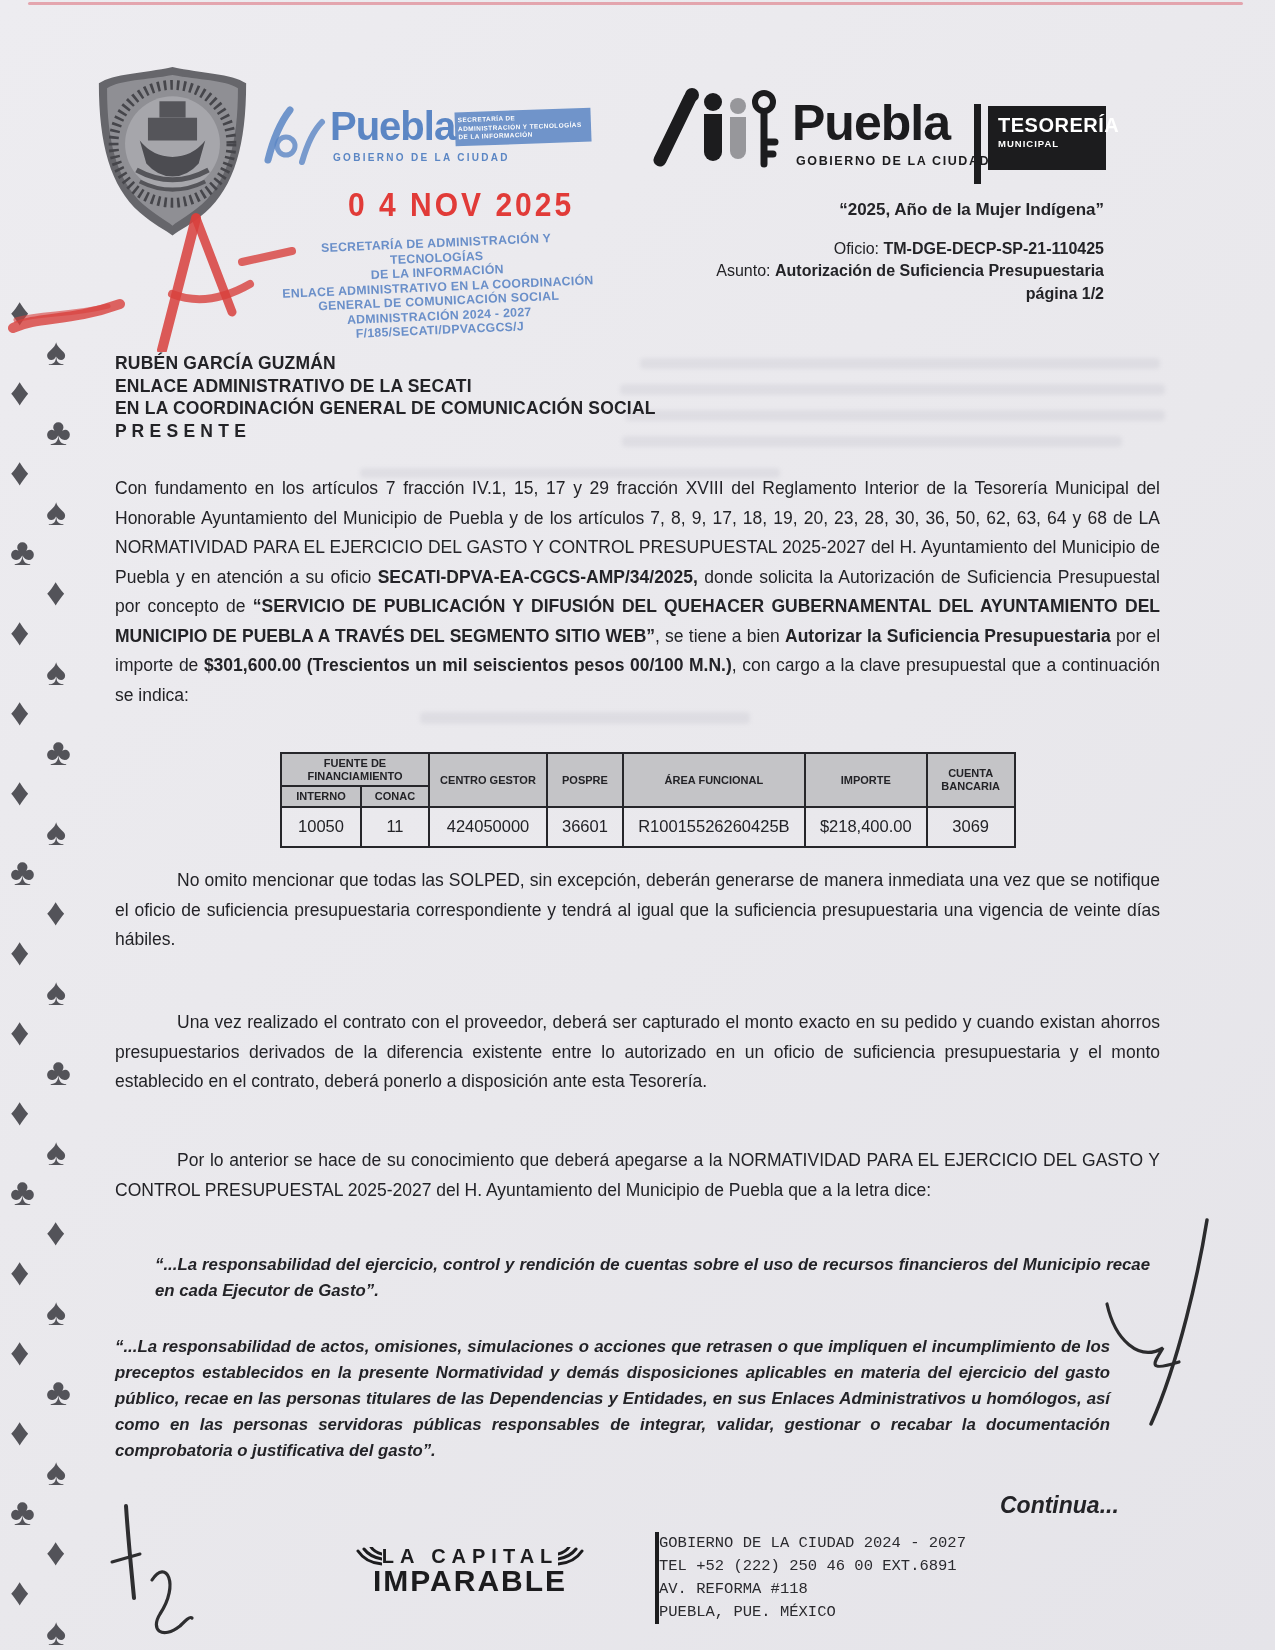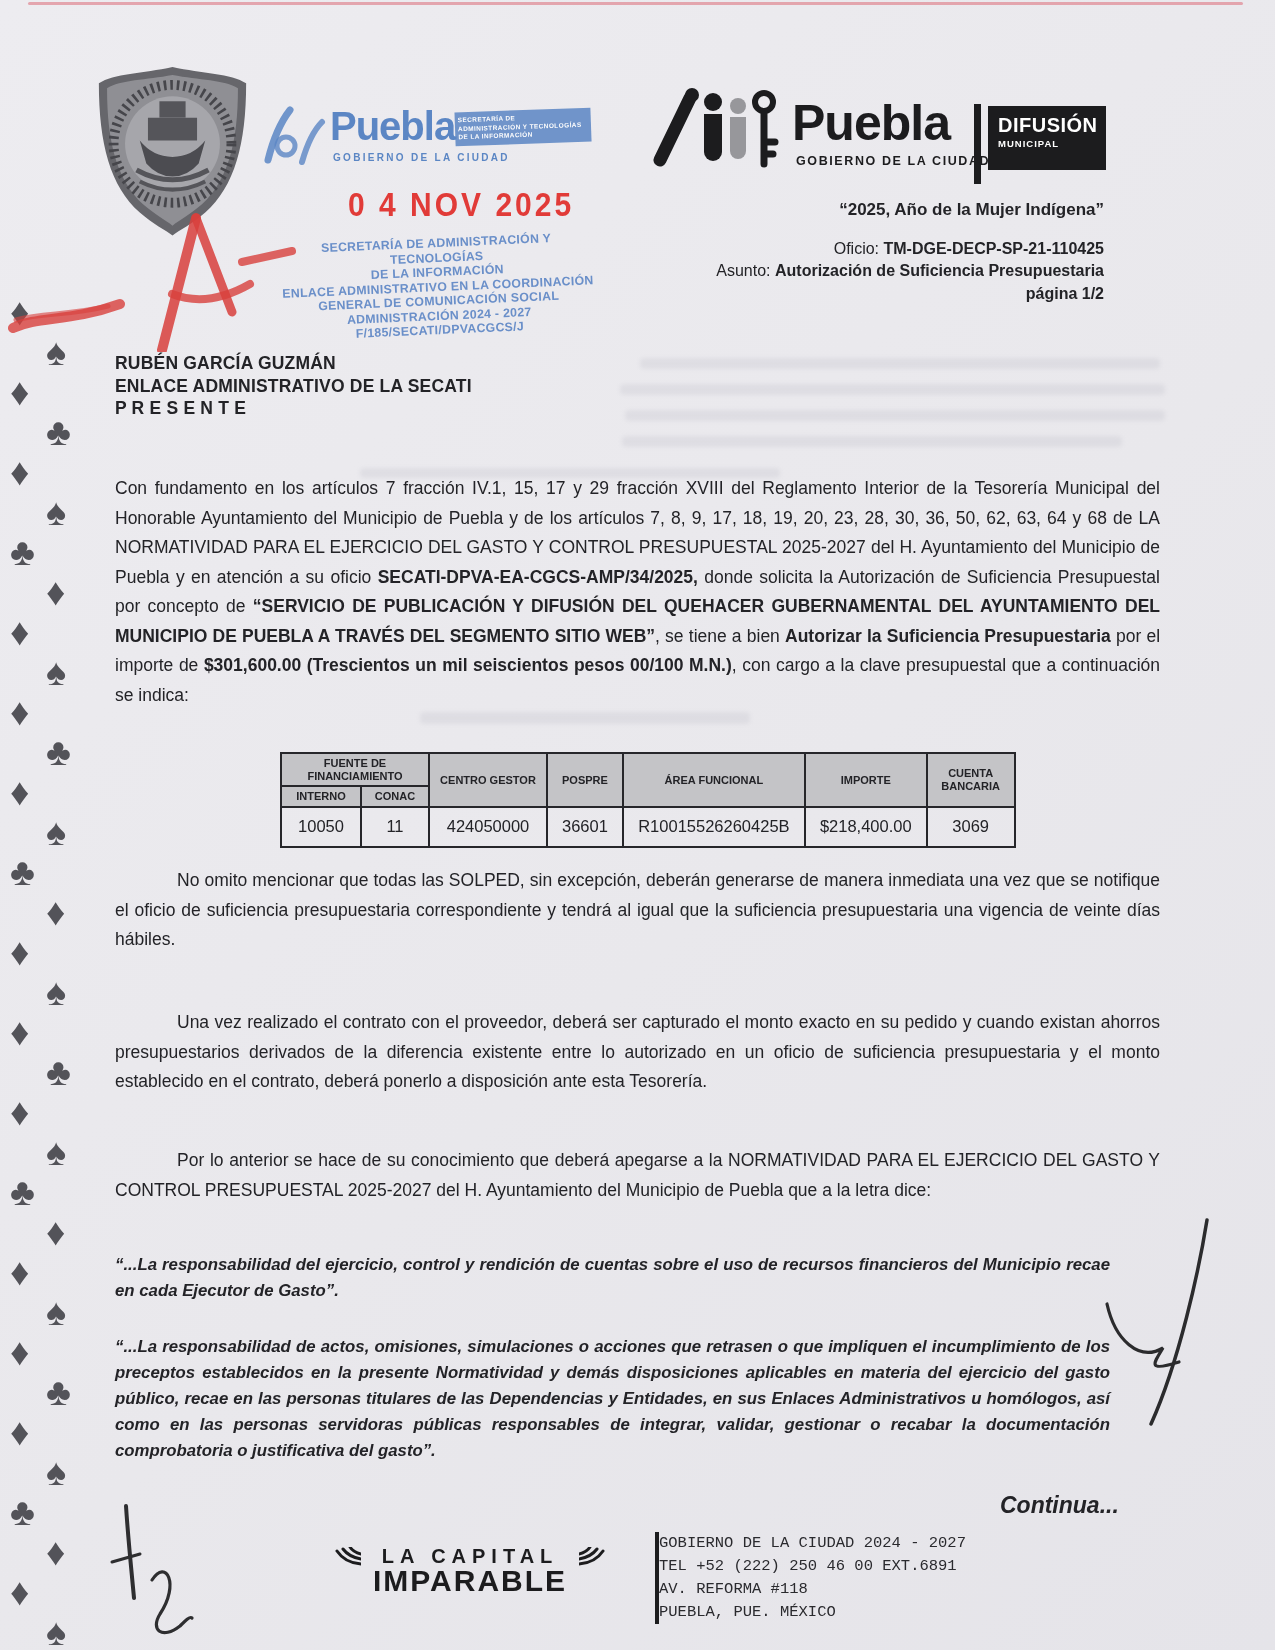--- a/index.html
+++ b/index.html
@@ -194,7 +194,7 @@
   <div class="abs brand-sub">GOBIERNO DE LA CIUDAD</div>
   <div class="abs brand-bar"></div>
   <div class="abs brand-box">
-    <div class="t1">DIFUSIÓN</div>
+    <div class="t1">TESORERÍA</div>
     <div class="t2">MUNICIPAL</div>
   </div>
 

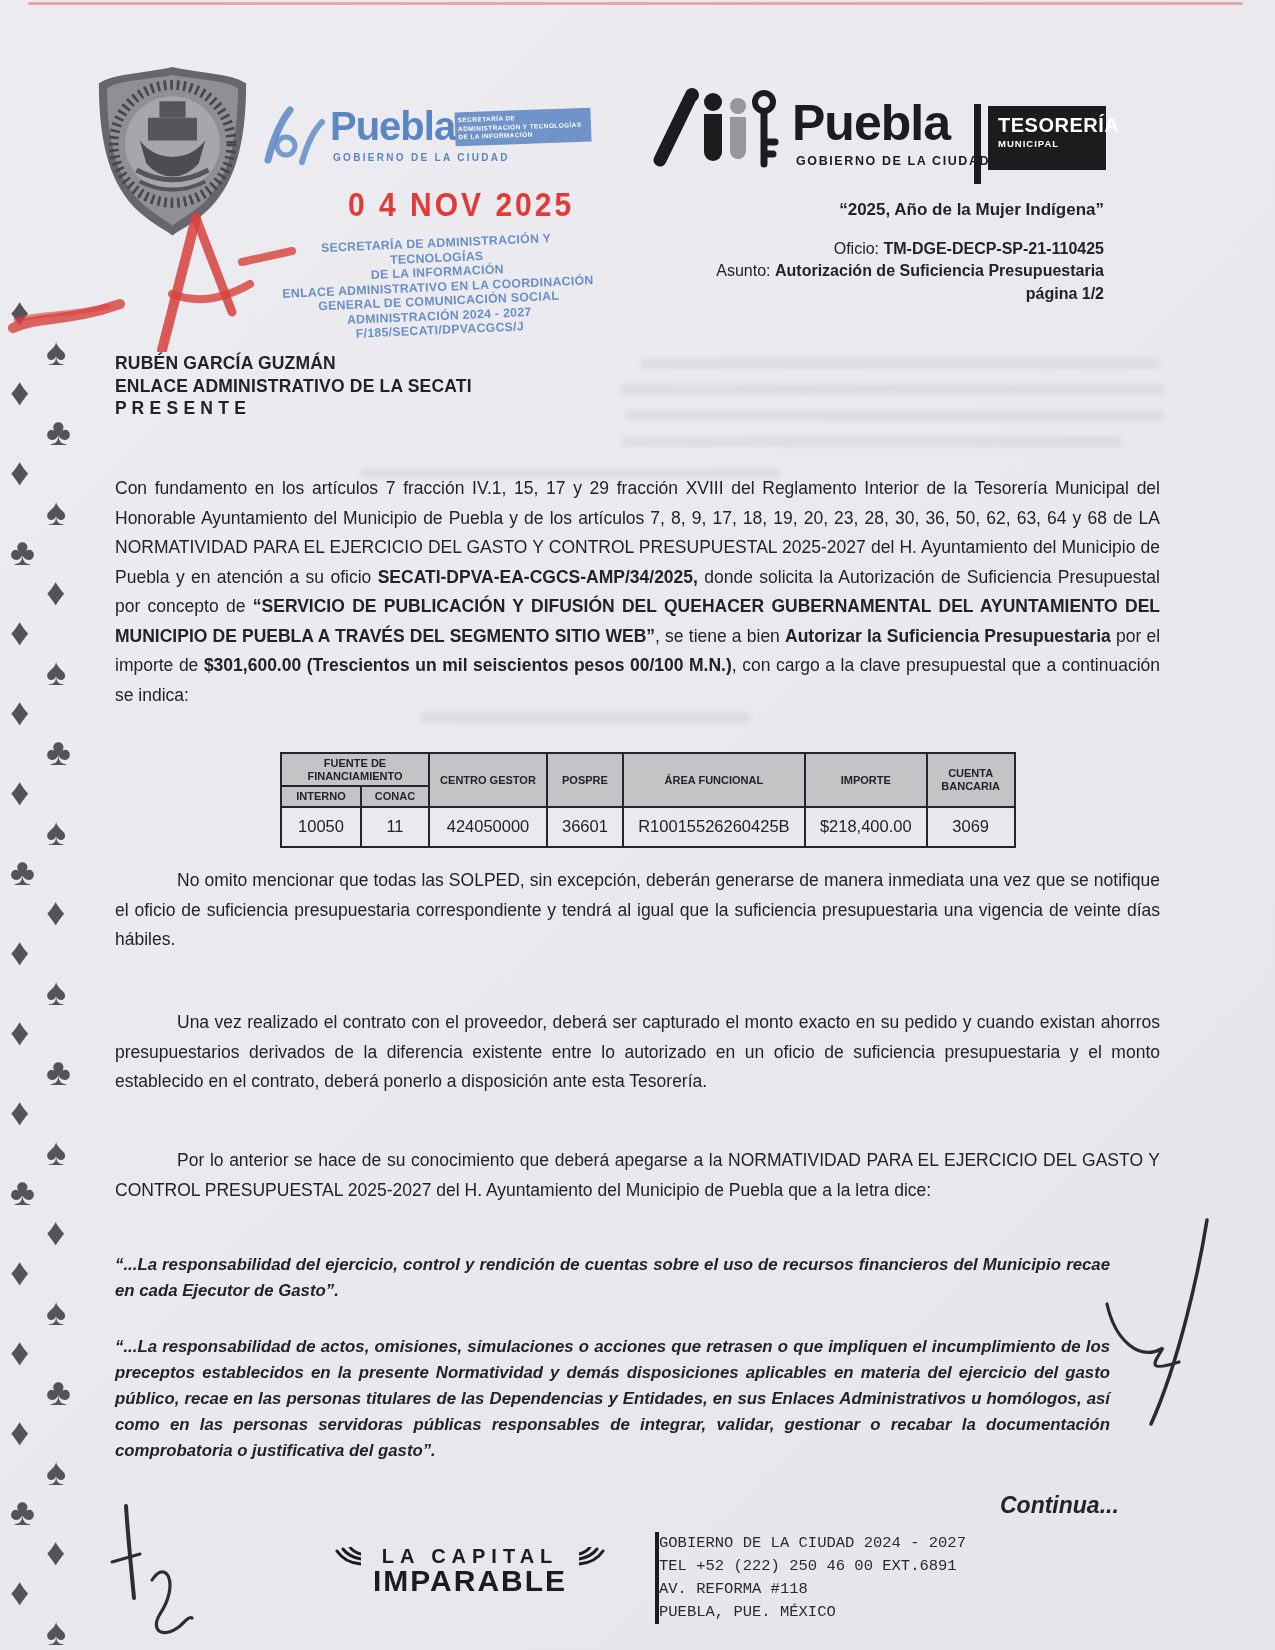--- a/index.html
+++ b/index.html
@@ -213,6 +213,7 @@
   <div class="abs recipient">
       <div>RUBÉN GARCÍA GUZMÁN</div>
       <div>ENLACE ADMINISTRATIVO DE LA SECATI</div>
+      <div>EN LA COORDINACIÓN GENERAL DE COMUNICACIÓN SOCIAL</div>
       <div>P R E S E N T E</div>
     </div>
 

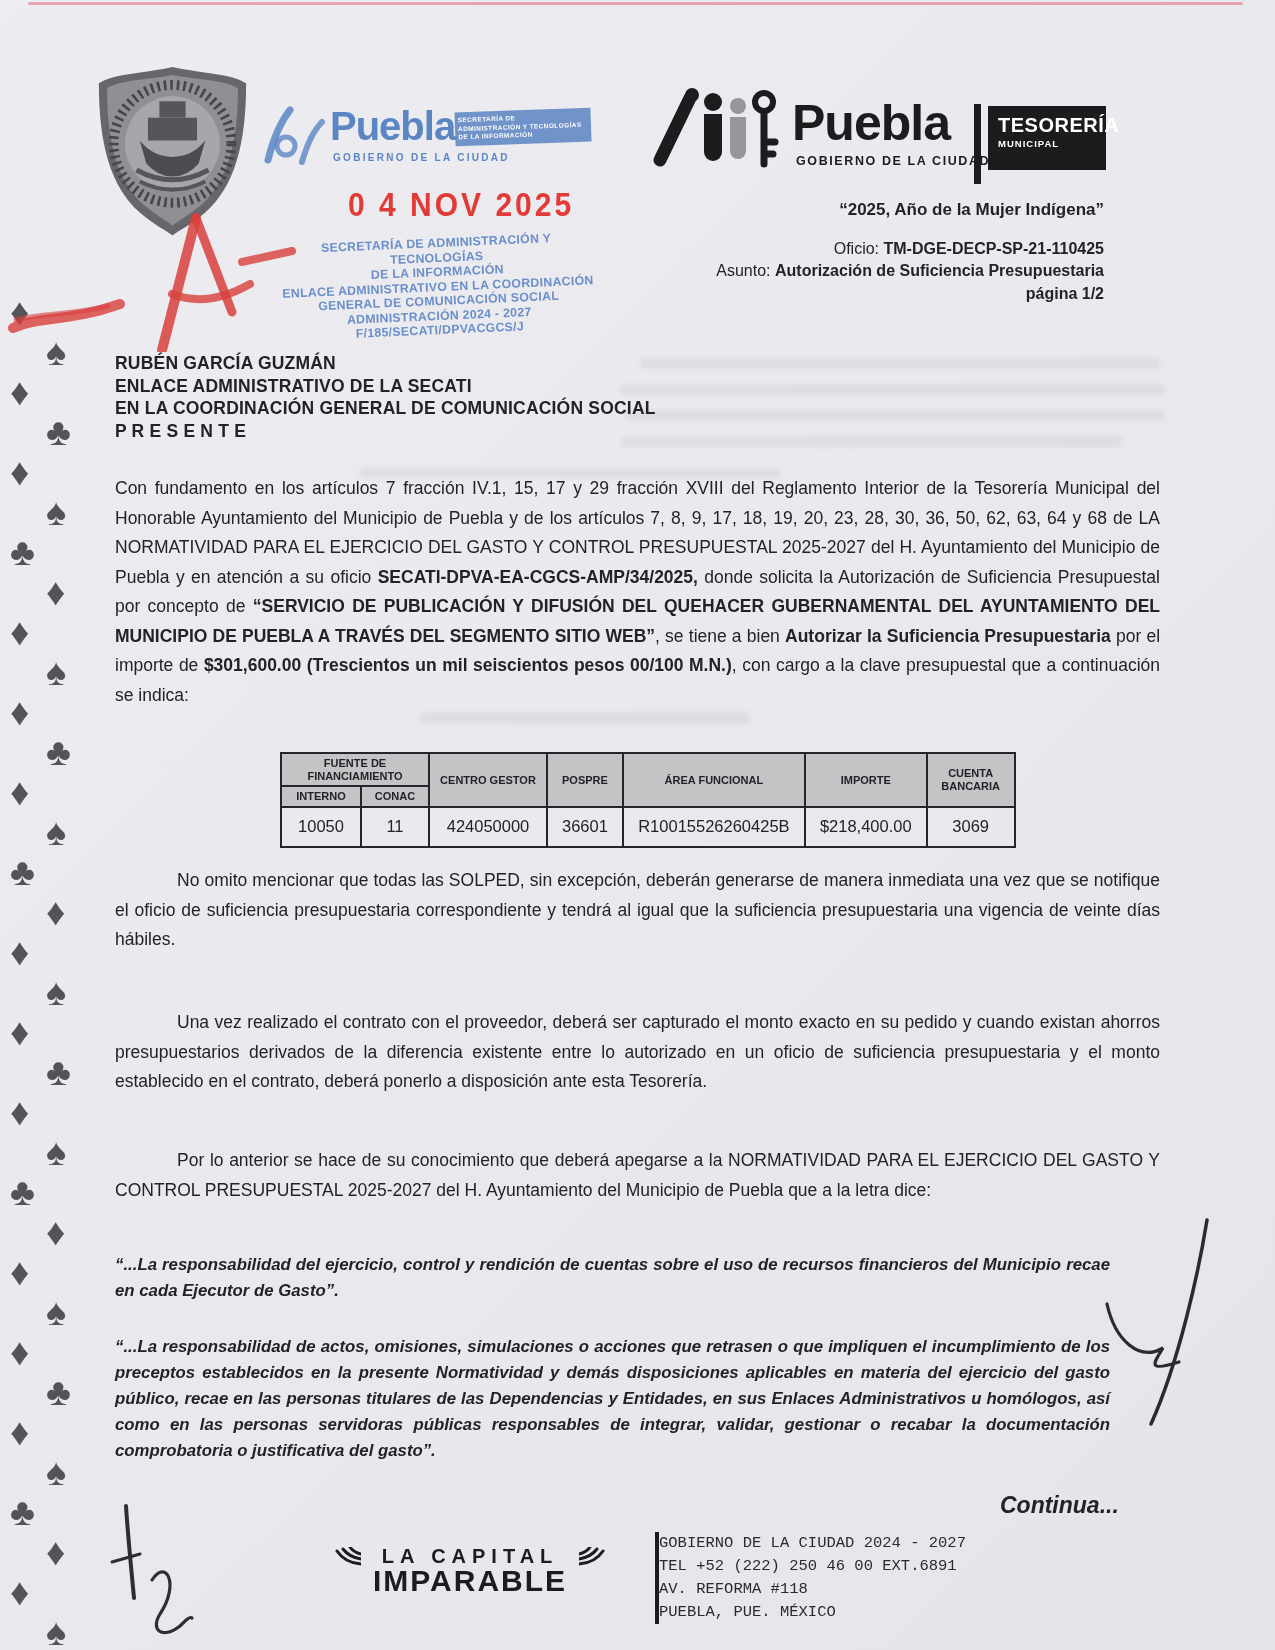--- a/index.html
+++ b/index.html
@@ -57,7 +57,7 @@
   .p3{top:1008px;}
   .p4{top:1146px;}
   .quote{left:115px;width:995px;font-size:16.8px;font-weight:700;font-style:italic;line-height:26px;text-align:justify;}
-  .q1{top:1252px;}
+  .q1{top:1252px;margin-left:40px;}
   .q2{top:1334px;}
   .continua{left:1000px;top:1492px;font-size:23px;font-weight:700;font-style:italic;}
 

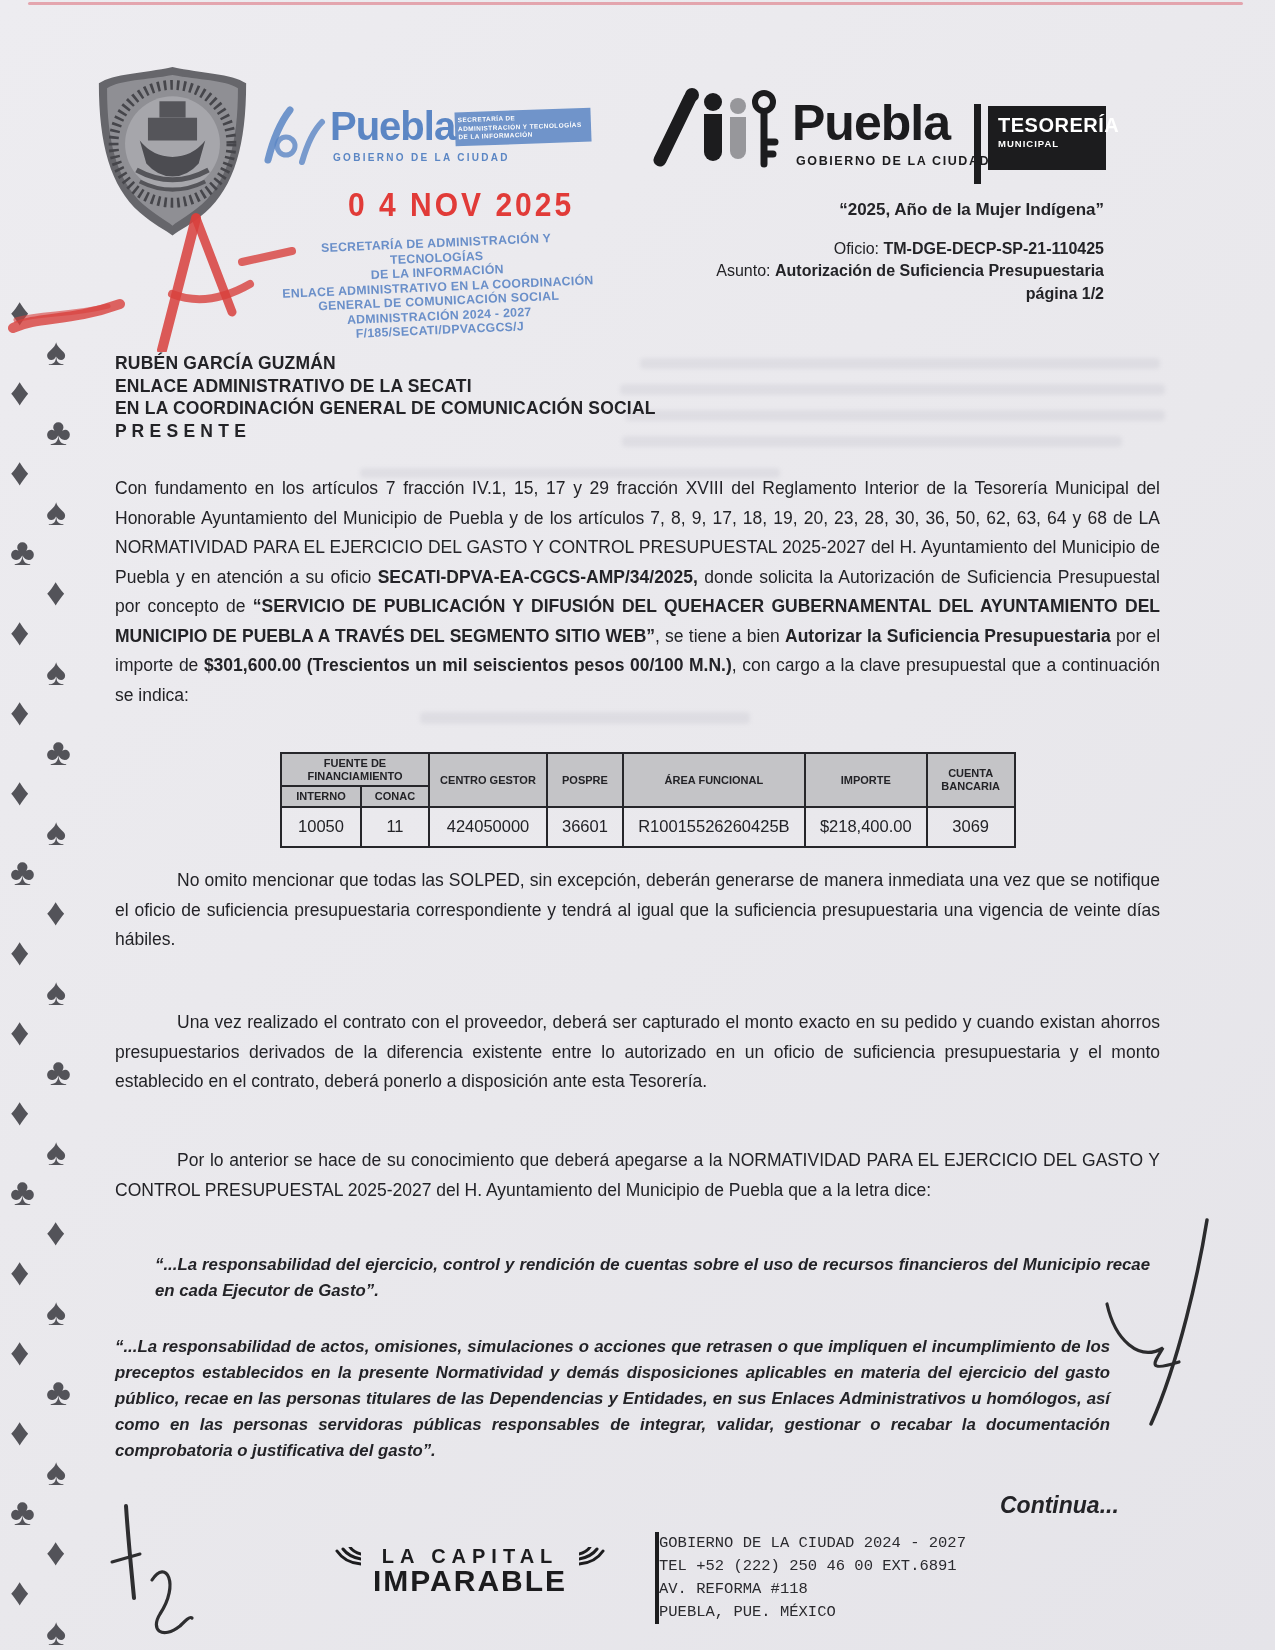--- a/index.html
+++ b/index.html
@@ -70,7 +70,7 @@
 
   
   .capital{left:335px;top:1545px;width:270px;text-align:center;color:#1c1c1e;}
-  .capital .l1{display:flex;align-items:center;justify-content:space-between;gap:0;font-size:20px;font-weight:800;letter-spacing:6px;}
+  .capital .l1{display:flex;align-items:center;justify-content:center;gap:0;font-size:20px;font-weight:800;letter-spacing:6px;}
   .capital .l2{font-size:30px;font-weight:800;letter-spacing:2px;margin-top:-4px;}
   .contact{left:655px;top:1532px;border-left:4px solid #1c1c1e;padding-left:0;
            font-family:"Liberation Mono",monospace;font-size:15.5px;font-weight:400;line-height:23px;color:#2a2a2e;}

